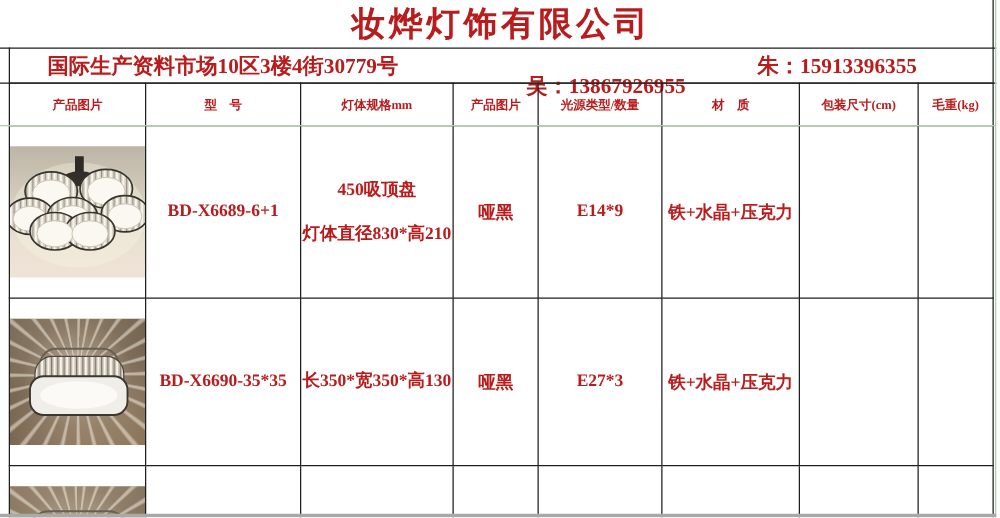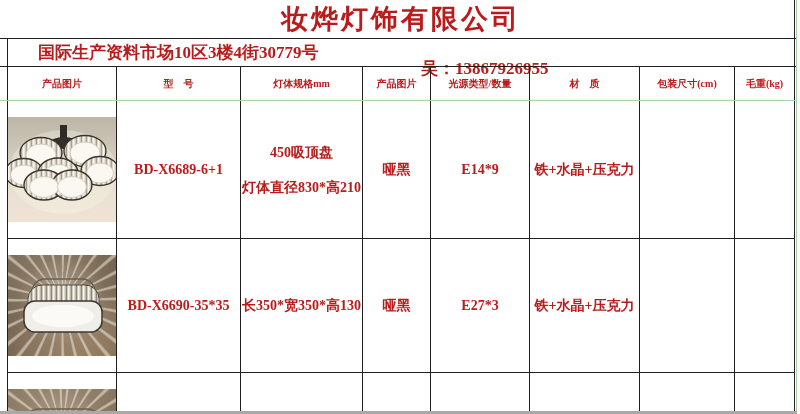--- a/index.html
+++ b/index.html
@@ -63,6 +63,7 @@
   <div class="info-row">
     <span class="addr">国际生产资料市场10区3楼4街30779号</span>
     <span class="wu">吴：13867926955</span>
+    <span class="zhu">朱：15913396355</span>
   </div>
 
   <table class="sheet">

